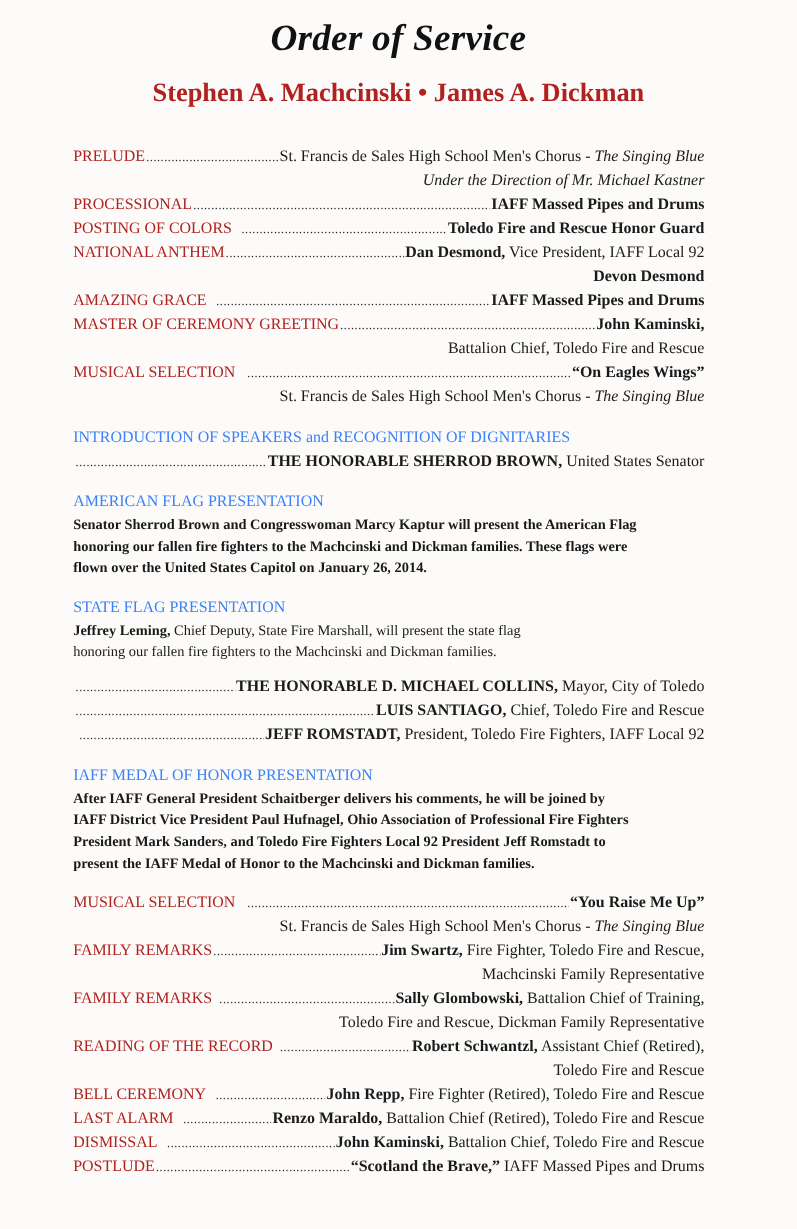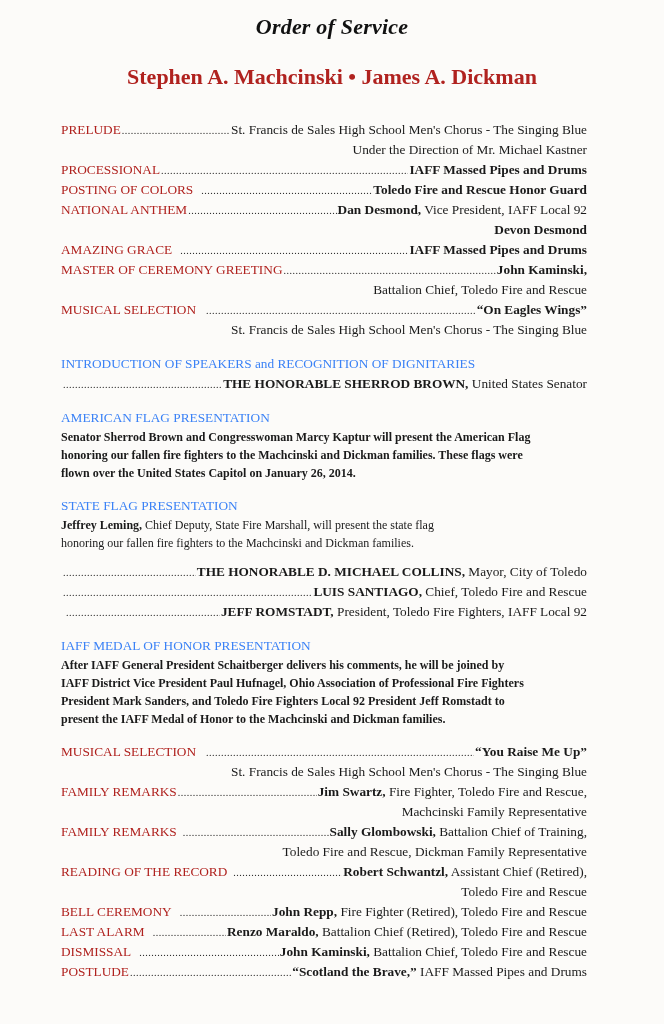--- a/index.html
+++ b/index.html
@@ -14,7 +14,7 @@
   .title {
     position: absolute; left: 0; width: 664px; top: 14px;
     text-align: center; font-style: italic; font-weight: bold;
-    font-size: 22px; color: #111; letter-spacing: 0.2px;
+    font-size: 31px; color: #111; letter-spacing: 0.2px;
   }
   .subtitle {
     position: absolute; left: 0; width: 664px; top: 64px;

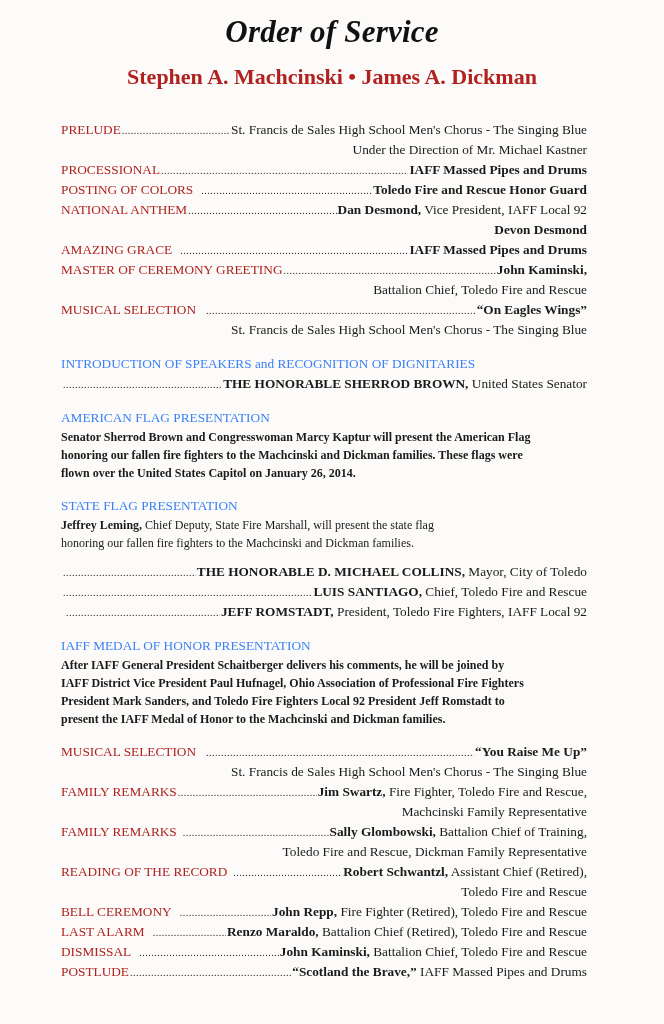--- a/index.html
+++ b/index.html
@@ -33,7 +33,7 @@
   }
   .val { flex: 0 0 auto; text-align: right; }
   .b { font-weight: bold; }
-  .i { }
+  .i { font-style: italic; }
   .cont { text-align: right; height: 20px; line-height: 20px; white-space: nowrap; }
   .sec-head { color: #3b82f6; font-size: 13.3px; height: 20px; line-height: 20px; }
   .para { font-size: 12px; line-height: 18px; }

